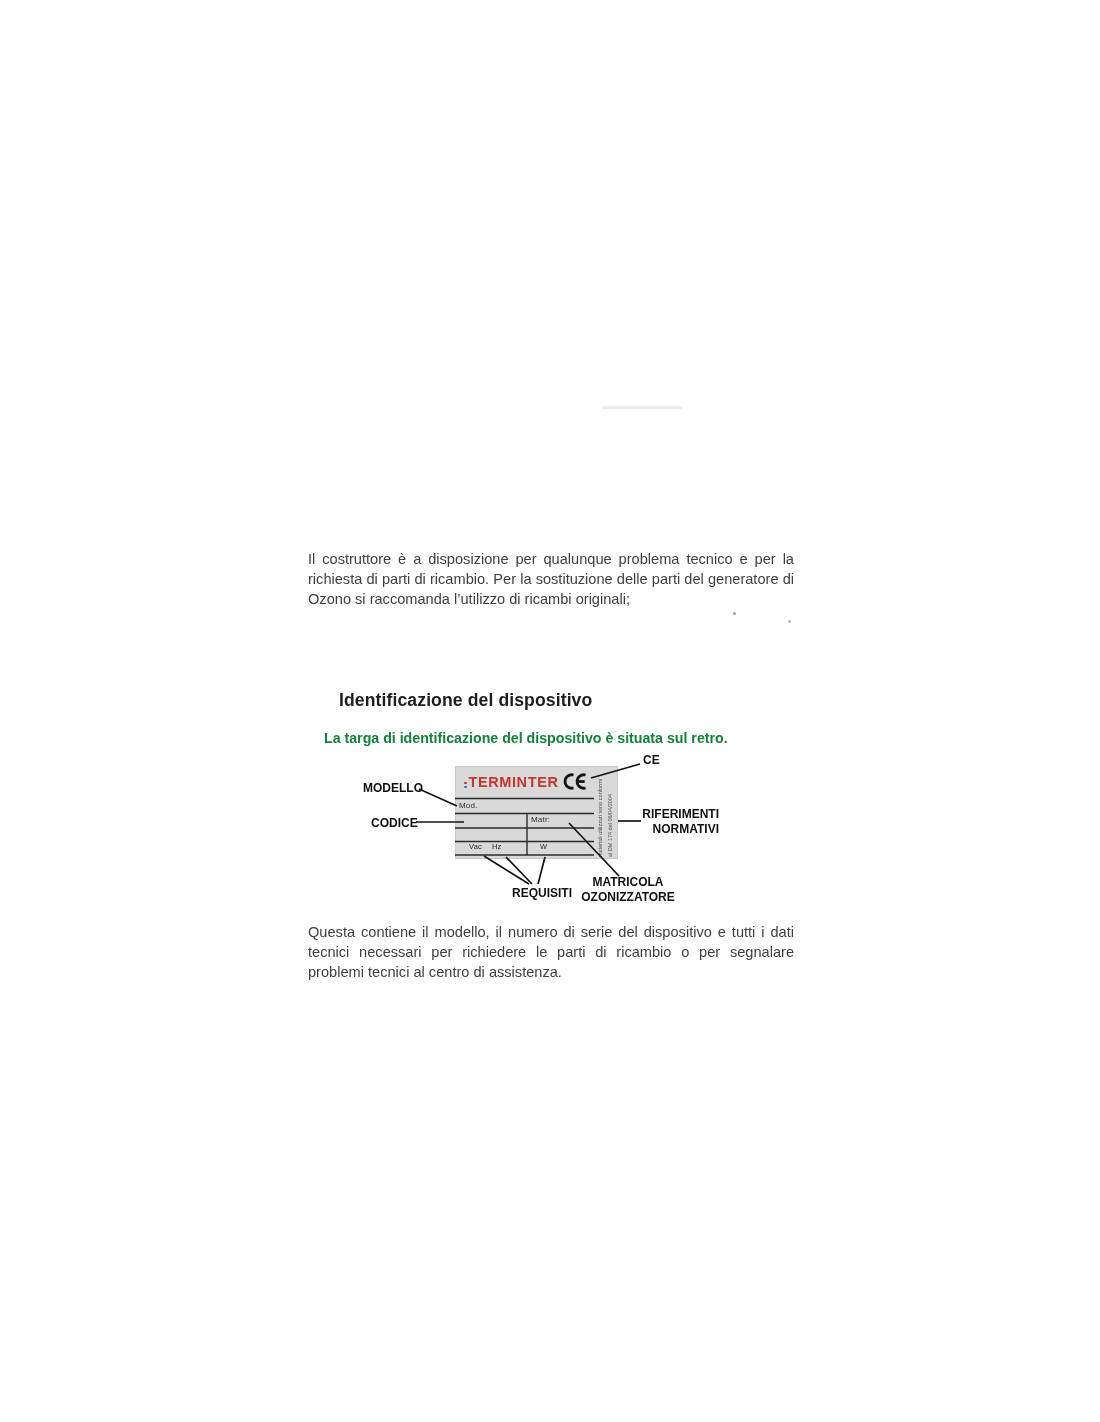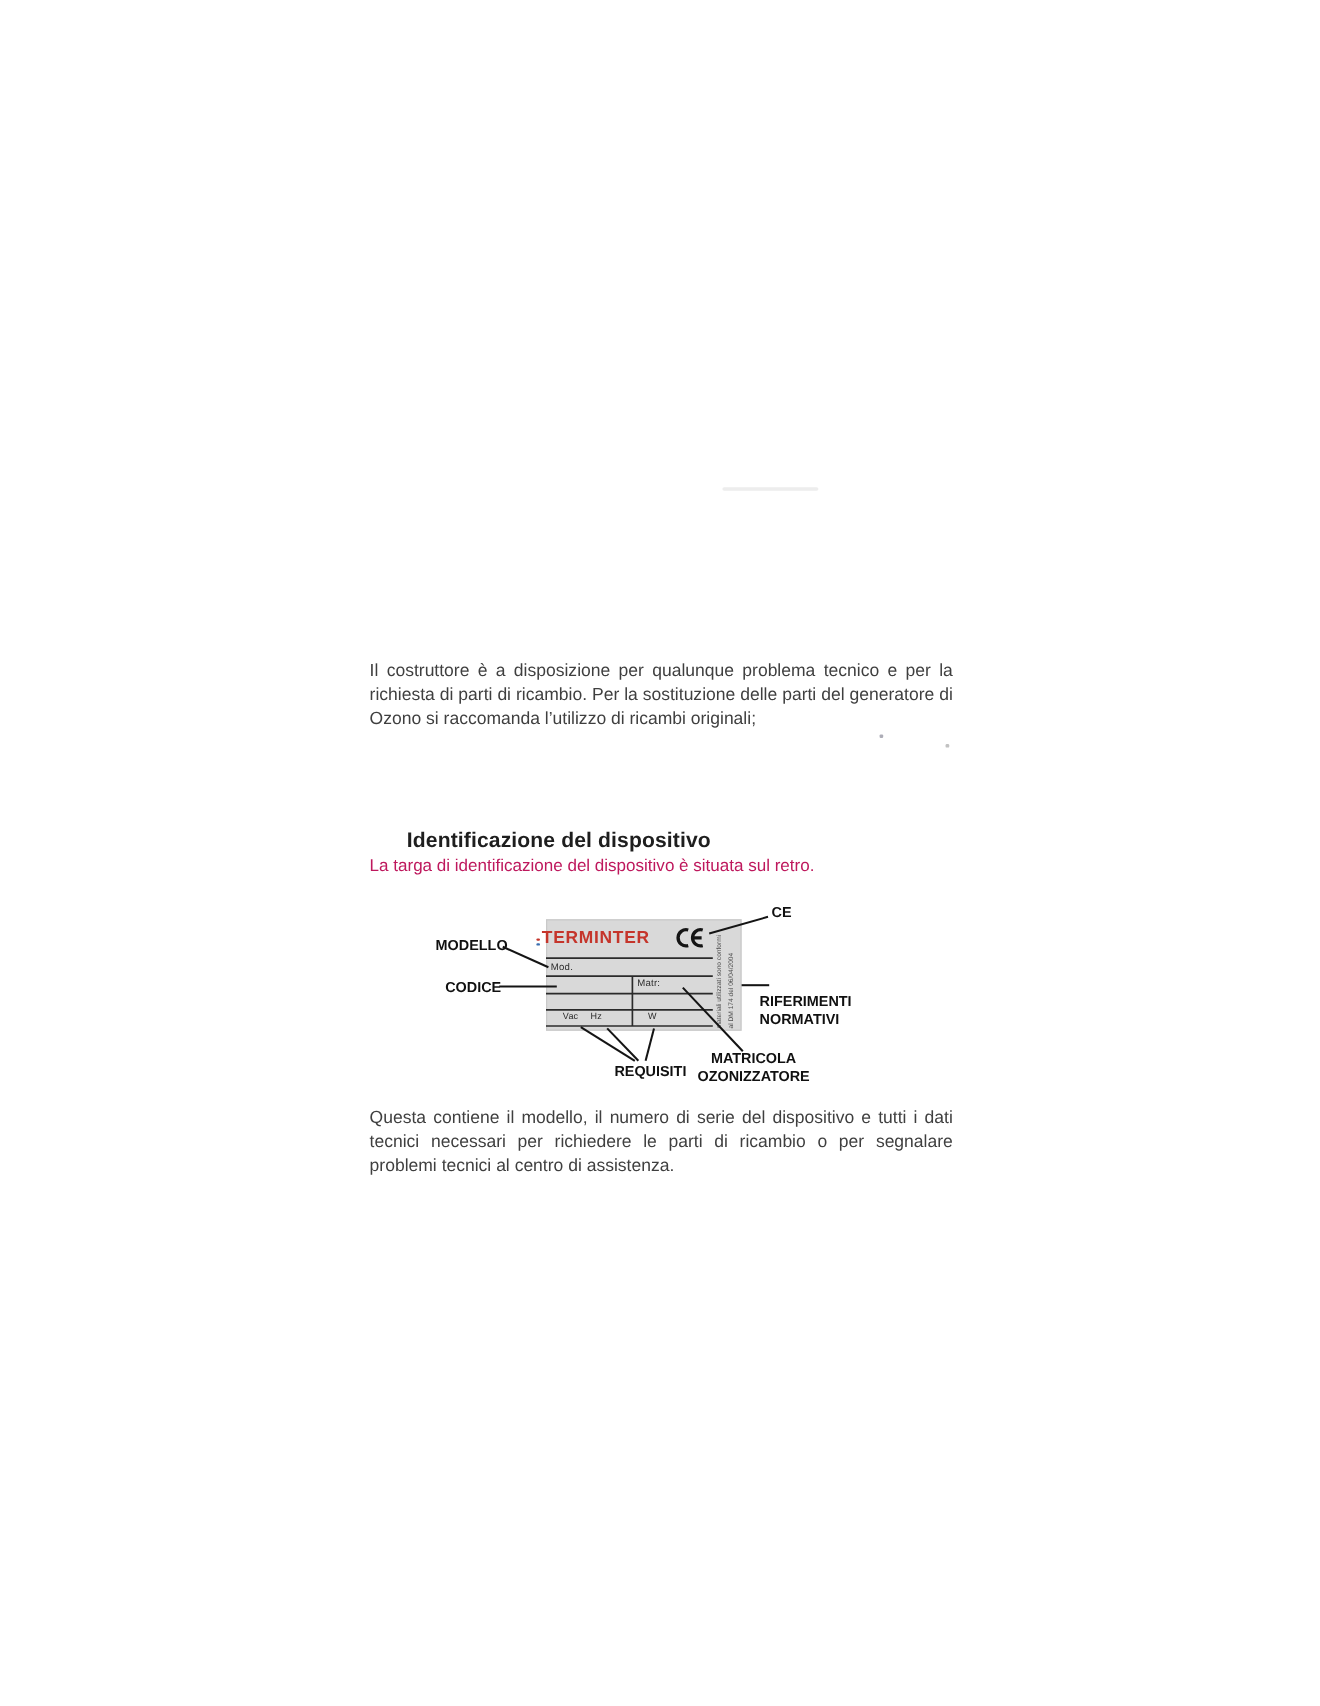--- a/index.html
+++ b/index.html
@@ -10,7 +10,7 @@
         font-size:14.6px;line-height:19.8px;color:#3f3f3f;}
   #para1{top:550px;}
   #para2{top:923px;}
-  .sub{position:absolute;left:308px;top:714px;margin:0;font-size:14.2px;color:#be185d;}
+  .sub{position:absolute;left:308px;top:714px;margin:16px;font-size:14.2px;color:#15803d;font-weight:bold;}
   .heading{position:absolute;left:339px;top:690px;margin:0;font-size:17.6px;font-weight:700;
            color:#1e1e1e;letter-spacing:0.1px;}
 

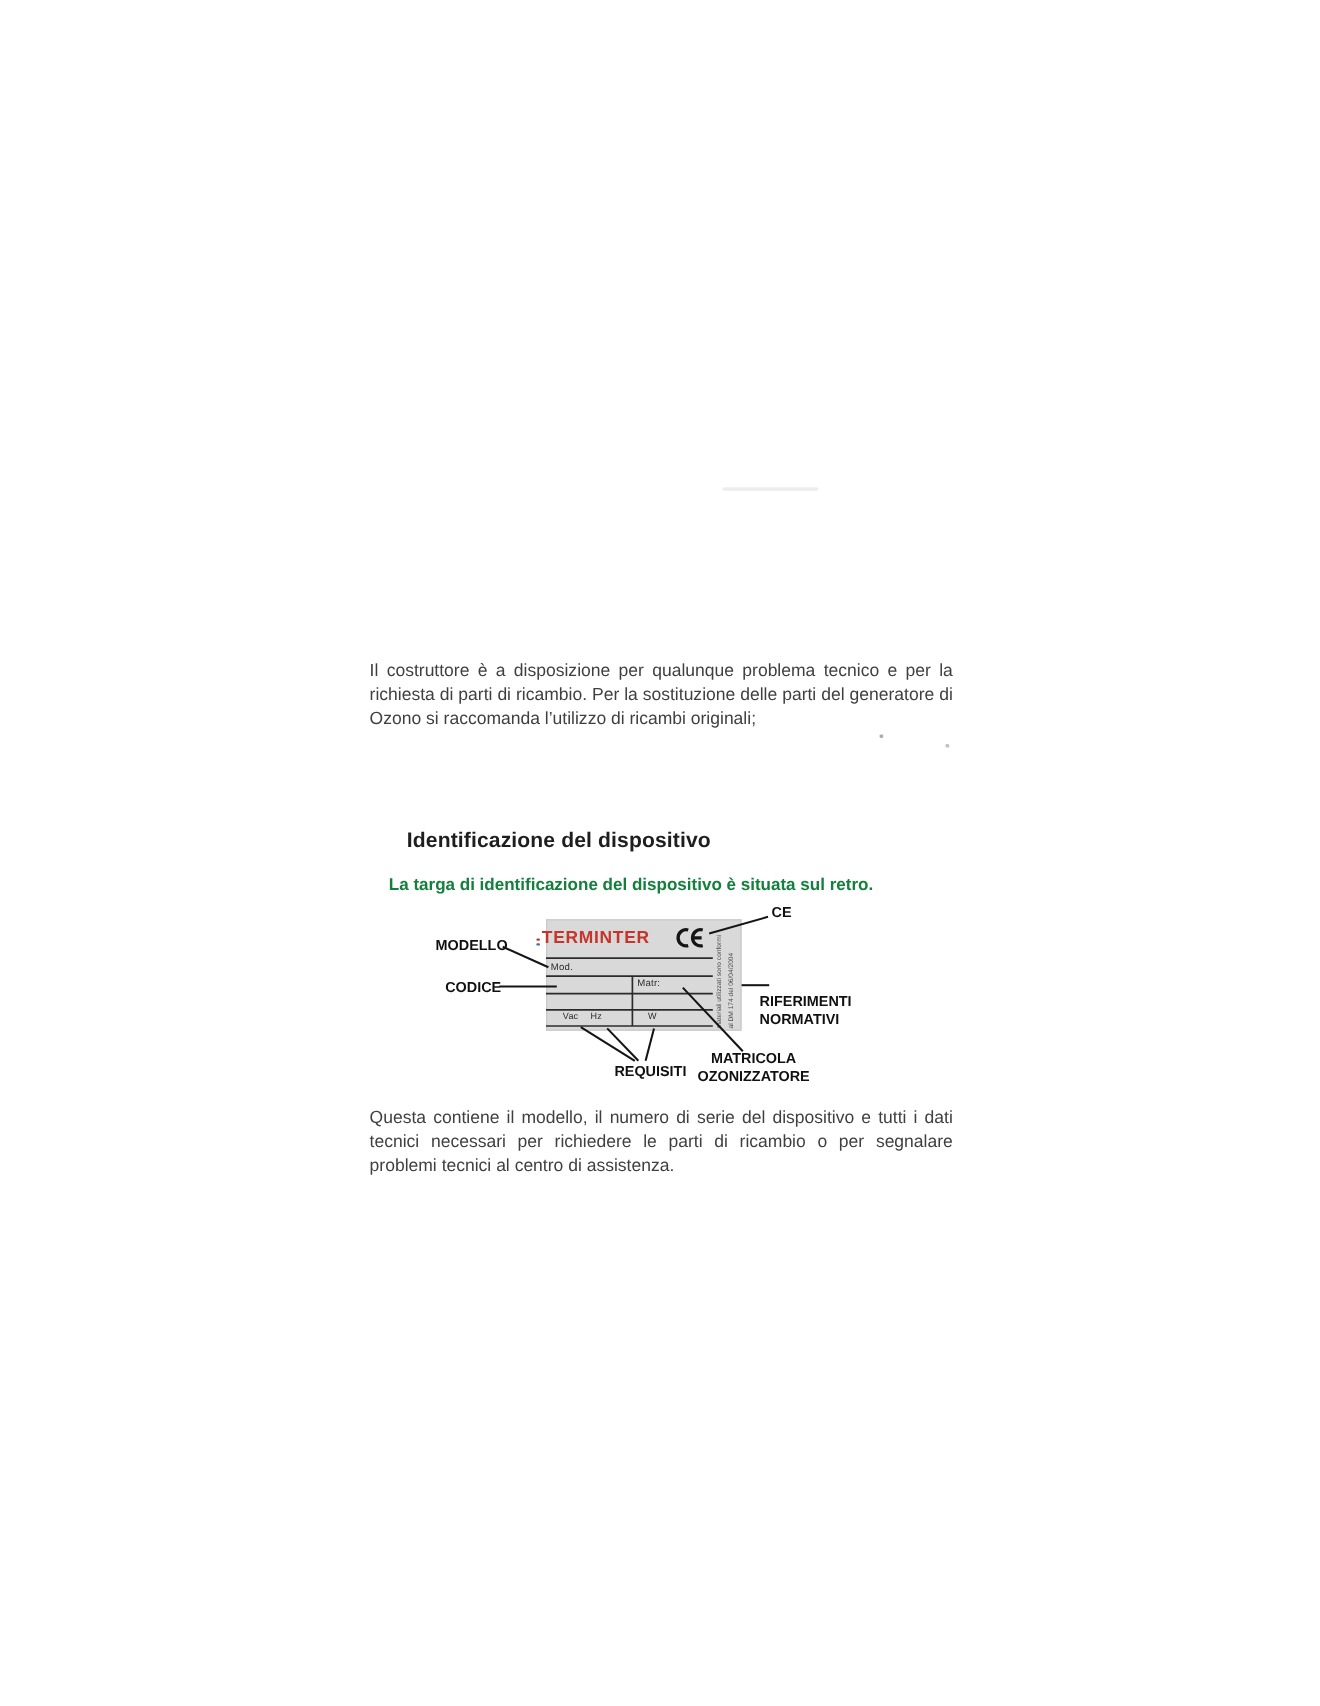--- a/index.html
+++ b/index.html
@@ -17,7 +17,7 @@
   
   .plate{position:absolute;left:455px;top:766px;width:163px;height:93px;background:#d9d9d9;
          box-shadow:inset 0 0 0 1px #c9c9c9;}
-  .brand{position:absolute;left:447px;top:774px;display:flex;align-items:center;gap:2px;}
+  .brand{position:absolute;left:464px;top:774px;display:flex;align-items:center;gap:2px;}
   .logo-mark{display:inline-flex;flex-direction:column;gap:1.5px;margin-top:6px;}
   .logo-mark i{width:2.5px;height:2.5px;border-radius:50%;display:block;}
   .m-red{background:#c5352b;}

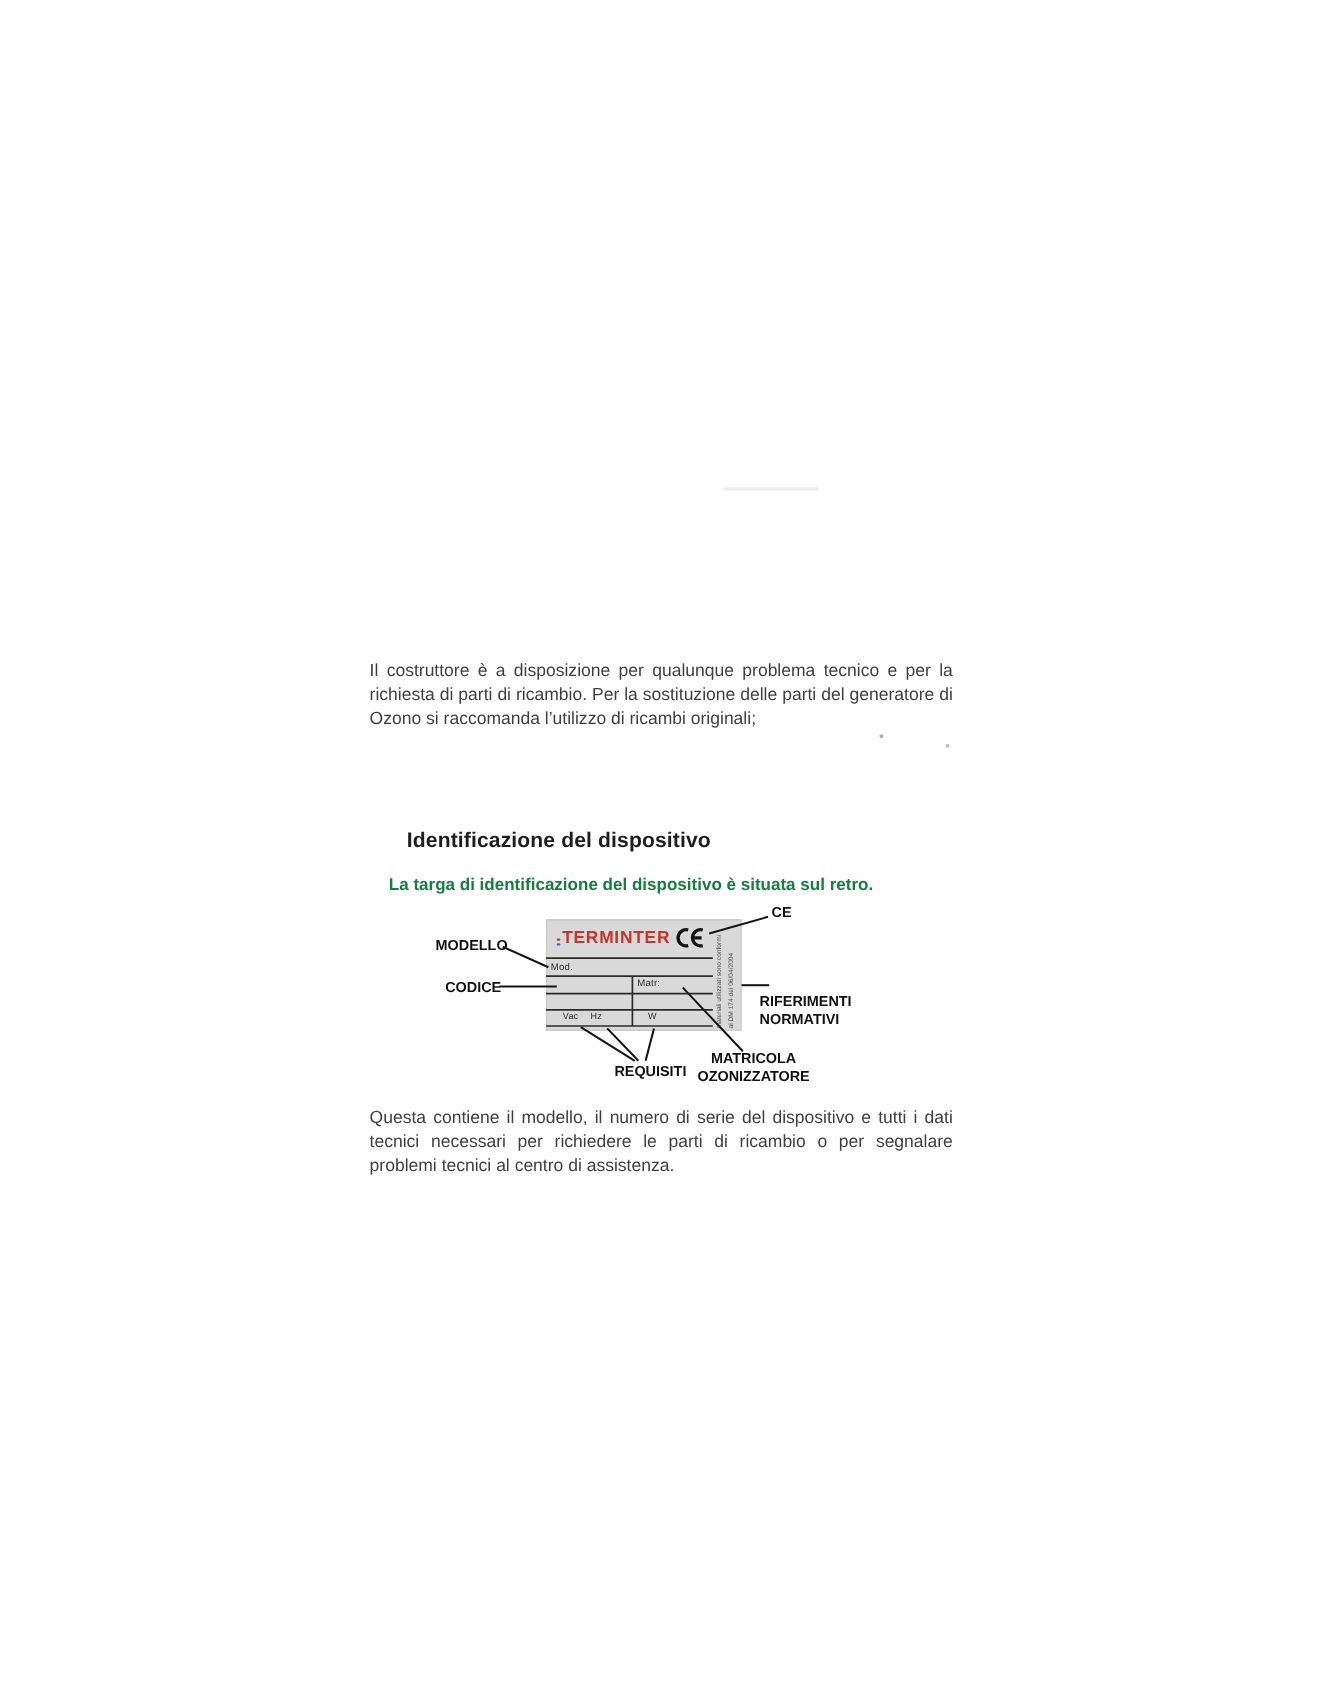--- a/index.html
+++ b/index.html
@@ -41,7 +41,7 @@
   #c-modello{left:363px;top:781px;}
   #c-codice{left:371px;top:816px;}
   #c-ce{left:643px;top:753px;}
-  #c-rif{left:633px;top:807px;width:86px;text-align:left;margin-top:20px;}
+  #c-rif{left:633px;top:807px;width:86px;text-align:right;}
   #c-req{left:512px;top:886px;}
   #c-matr{left:580px;top:875px;width:96px;text-align:center;}
 

